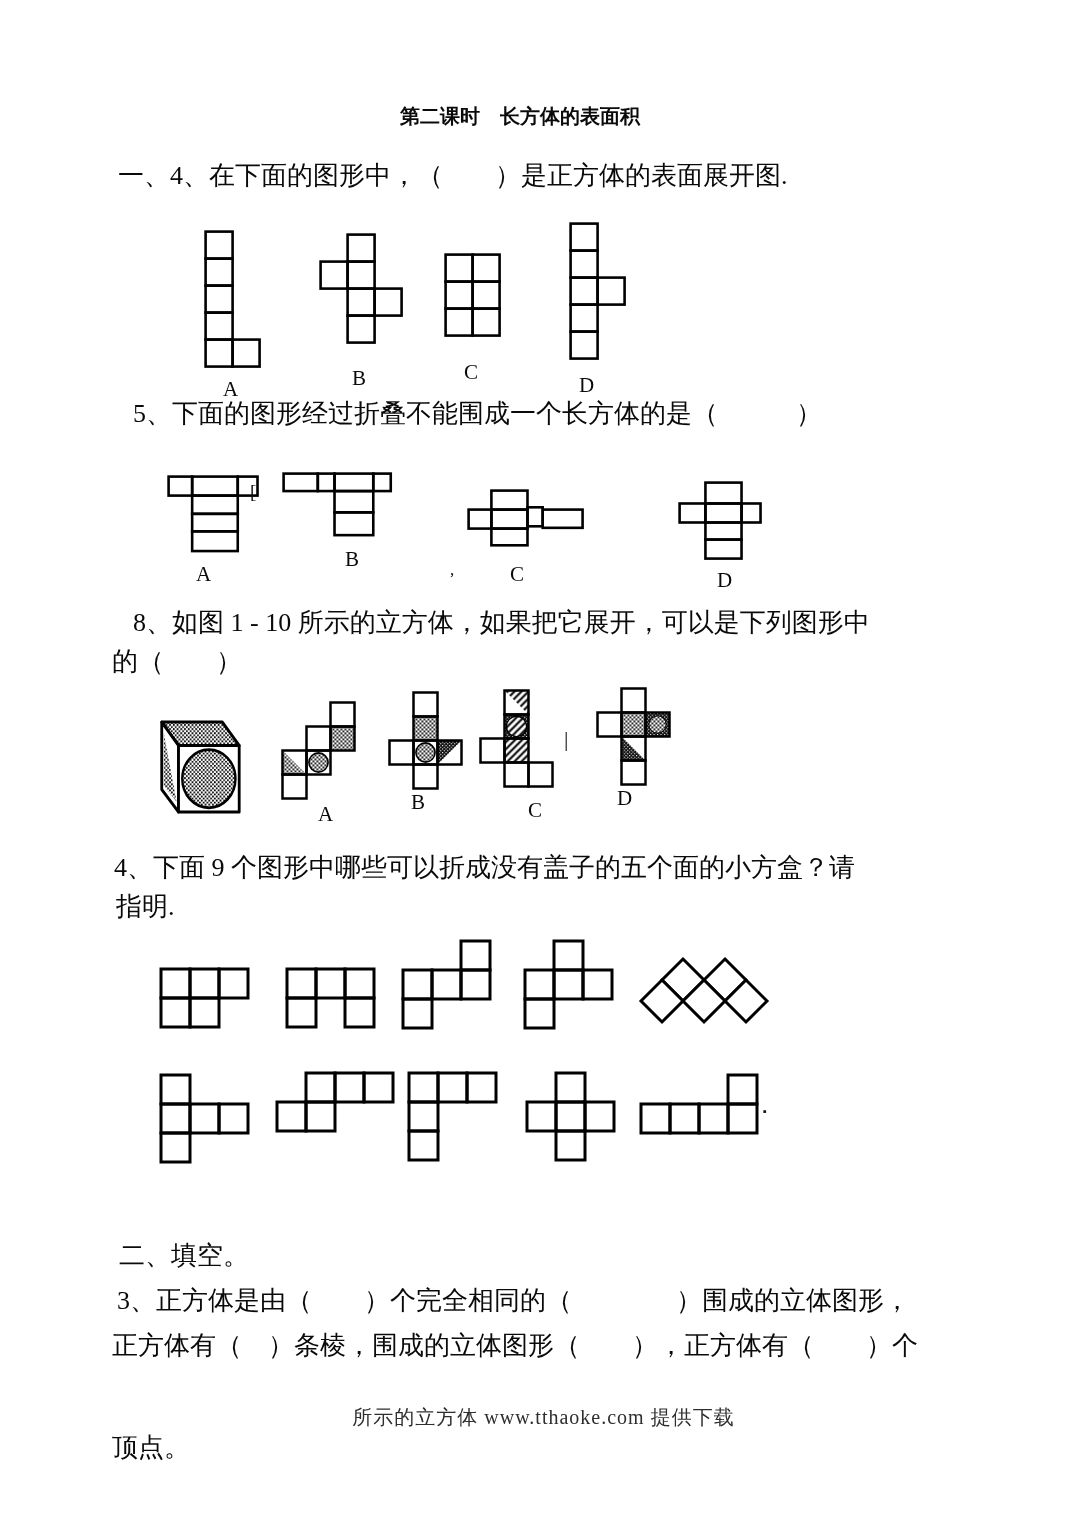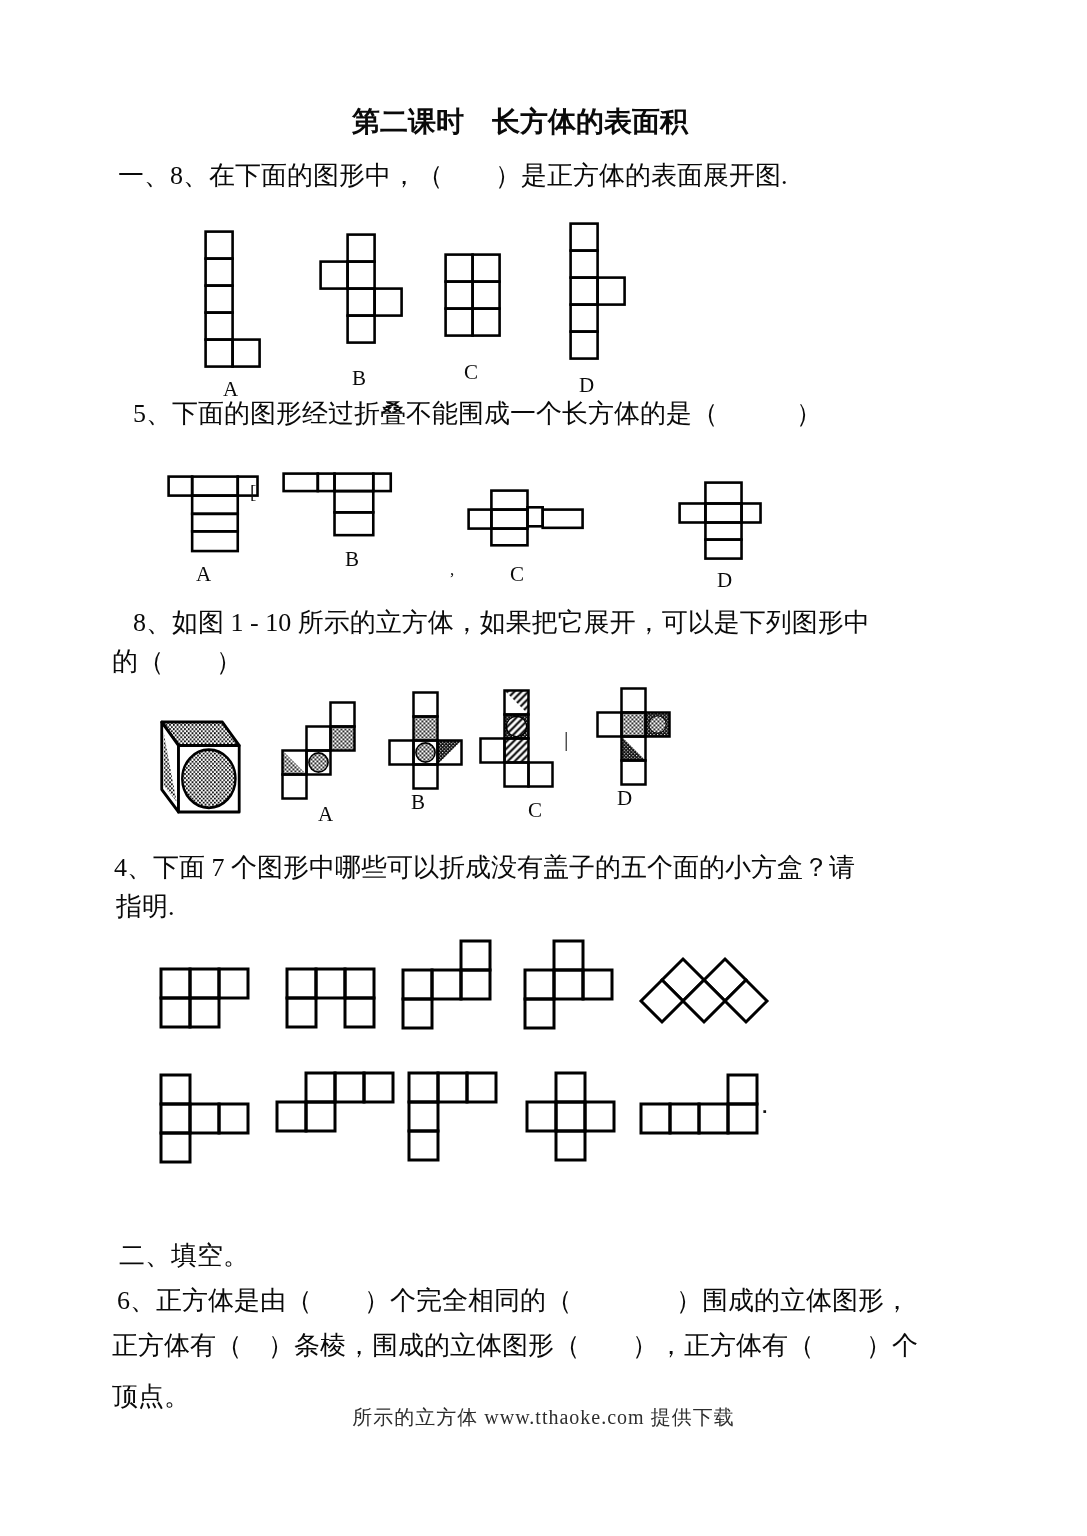--- a/index.html
+++ b/index.html
@@ -7,7 +7,7 @@
   body{width:1087px;height:1536px;background:#fff;position:relative;overflow:hidden;
        font-family:"Liberation Serif","DejaVu Serif",serif;color:#0a0a0a}
   .txt{position:absolute;font-size:26px;white-space:pre;line-height:1.25}
-  .title{font-weight:700;font-size:28px}
+  .title{font-weight:700;font-size:20px}
   .fig{position:absolute}
   .fig svg{display:block}
   .fig-label{position:absolute;font-size:21px;color:#0a0a0a;font-family:"Liberation Serif",serif}

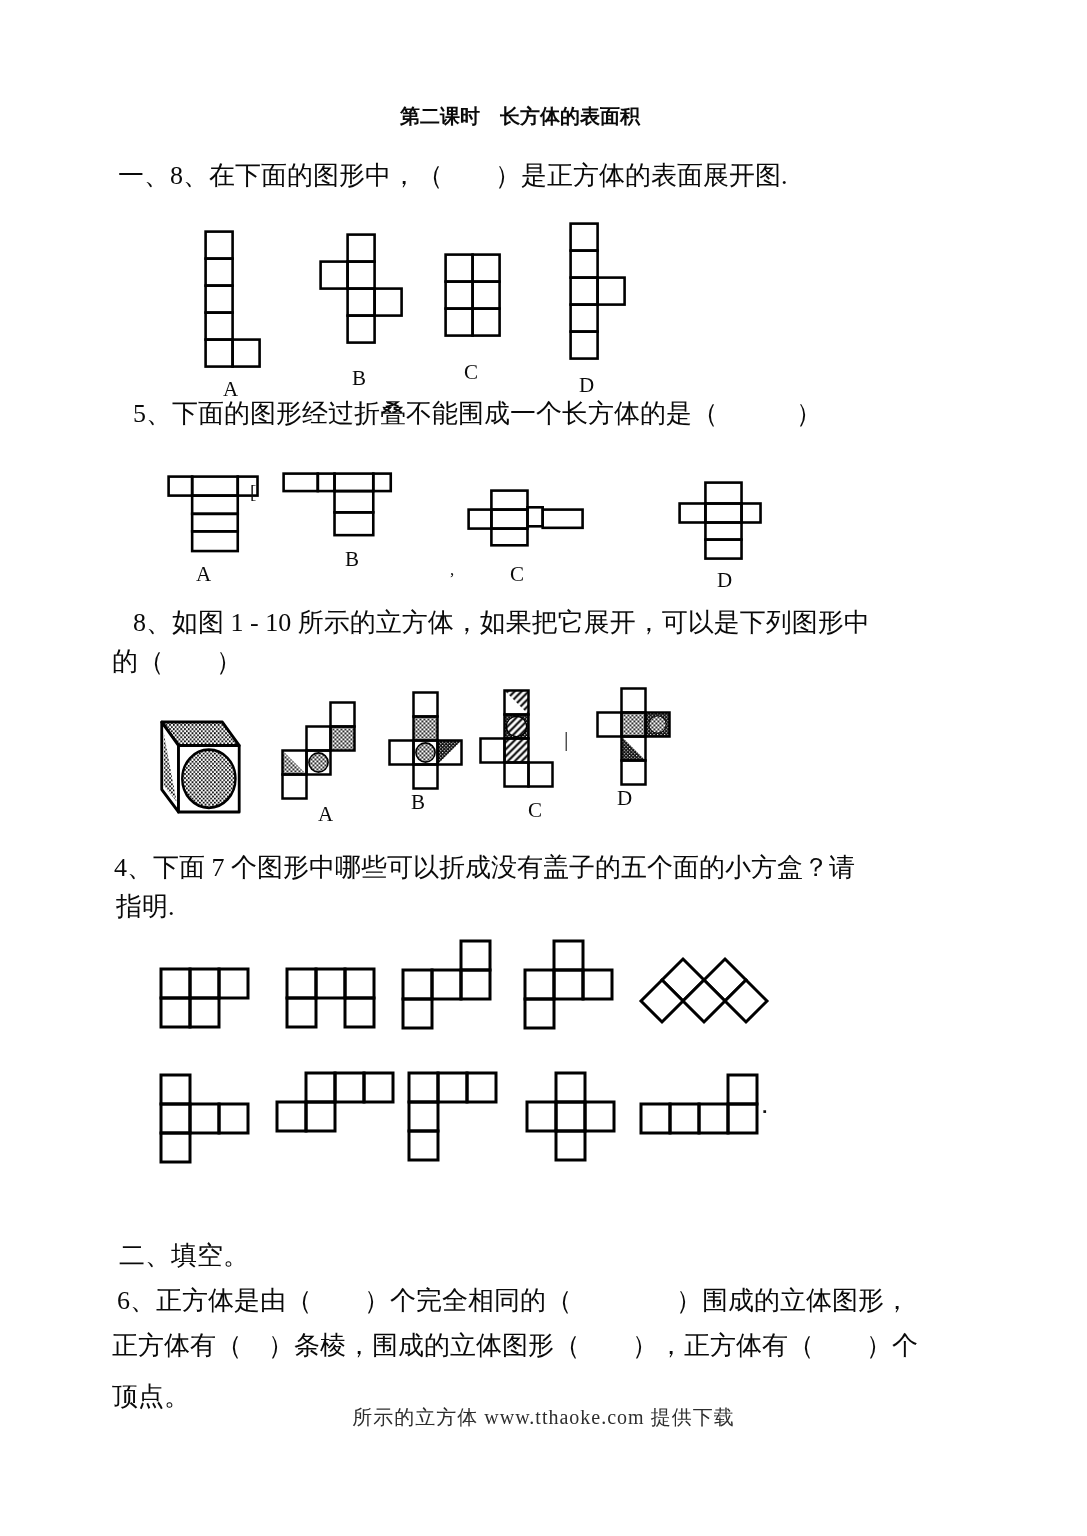--- a/index.html
+++ b/index.html
@@ -38,7 +38,7 @@
 
 <div class="txt title" style="left:0;top:104px;width:1040px;text-align:center">第二课时　长方体的表面积</div>
 
-<div class="txt" style="left:118px;top:160px">一、8、在下面的图形中，（　　）是正方体的表面展开图.</div>
+<div class="txt" style="left:118px;top:160px">一、4、在下面的图形中，（　　）是正方体的表面展开图.</div>
 <div class="fig" style="left:203px;top:229px">
     <svg viewBox="-2.6 -2.6 59.2 140.2" width="59.2" height="140.2">
       <rect x="0" y="0" width="27" height="27" fill="#fff"></rect>

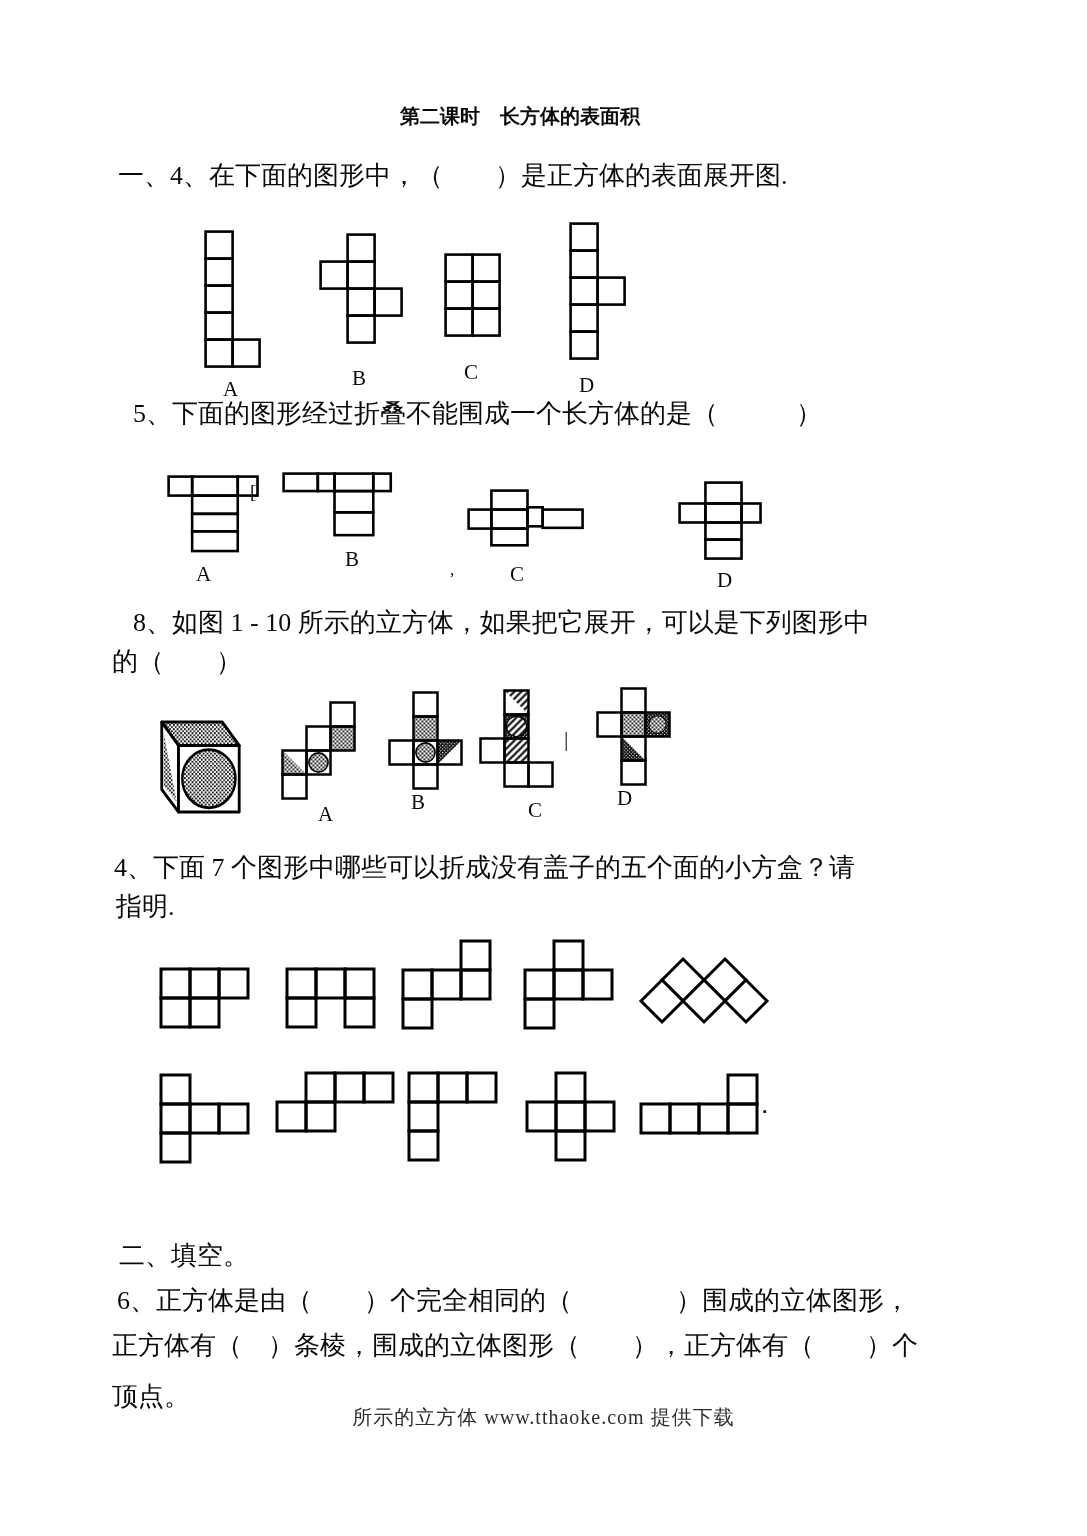--- a/index.html
+++ b/index.html
@@ -275,7 +275,7 @@
     <div class="fig-label" style="left: 22px; top: 100px;">D</div>
   </div>
 
-<div class="txt" style="left:114px;top:852px">4、下面 7 个图形中哪些可以折成没有盖子的五个面的小方盒？请</div>
+<div class="txt" style="left:114px;top:852px">4、下面 9 个图形中哪些可以折成没有盖子的五个面的小方盒？请</div>
 <div class="txt" style="left:116px;top:891px">指明.</div>
 <div class="fig" style="left:158px;top:966px">
     <svg viewBox="-3 -3 93 64" width="93" height="64">

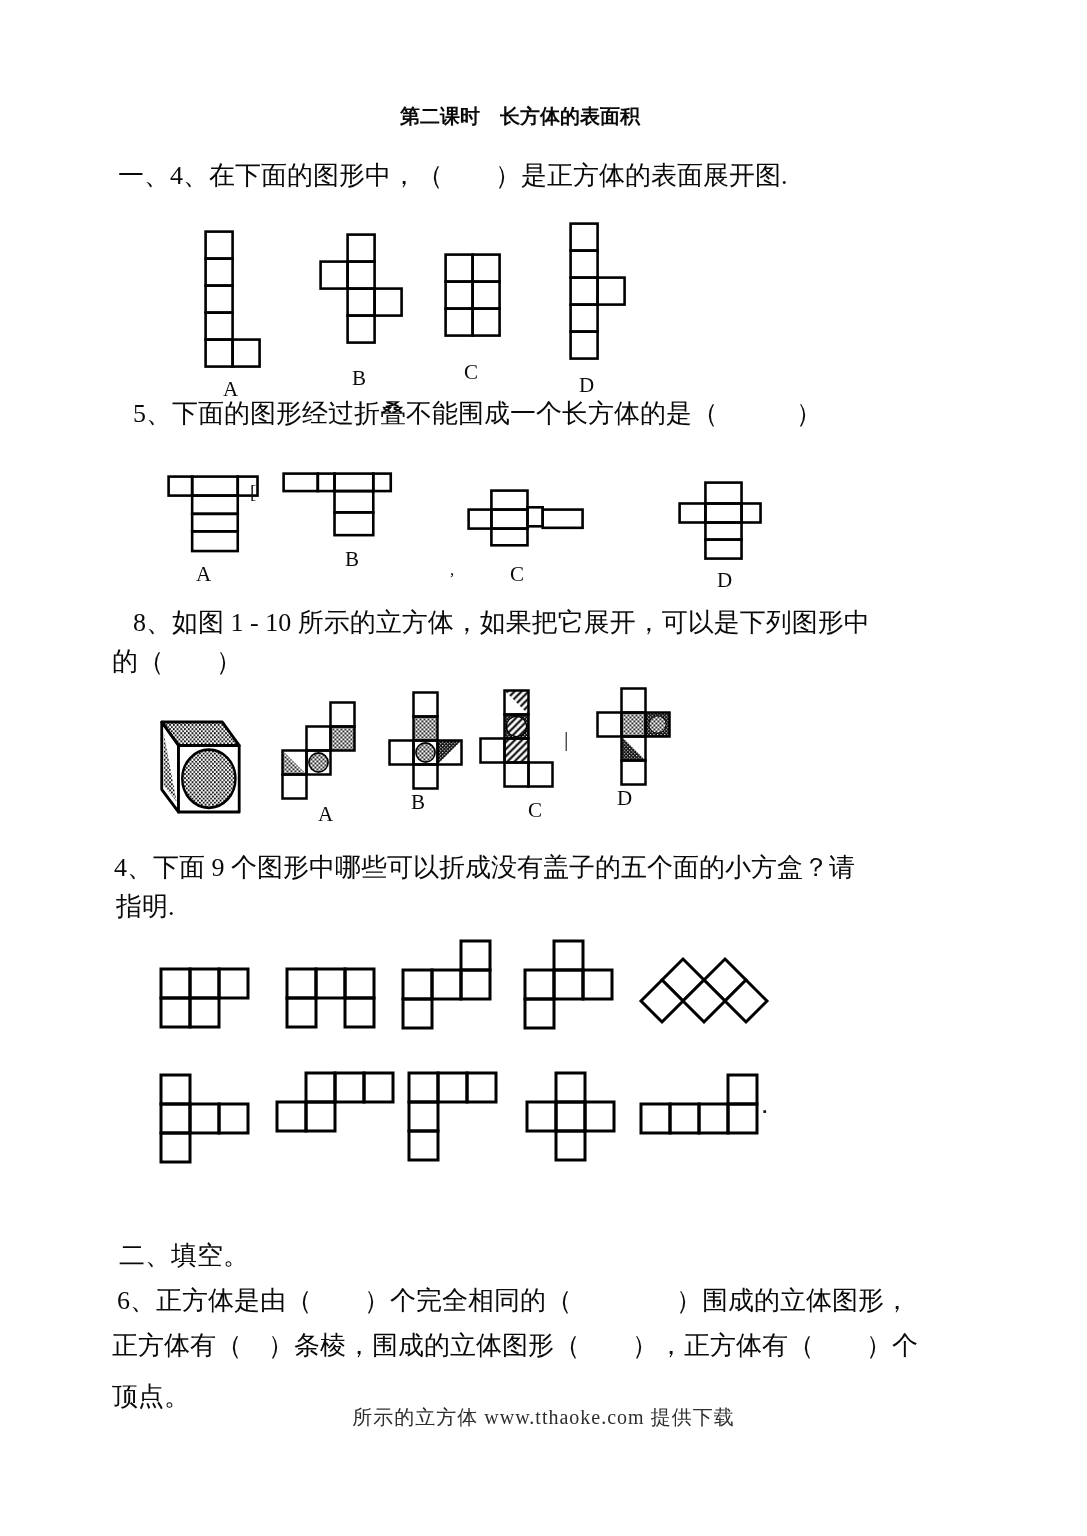--- a/index.html
+++ b/index.html
@@ -415,7 +415,7 @@
 <div class="artifact" style="left:763px;top:1105px;font-size:11px">▪</div>
 
 <div class="txt" style="left:119px;top:1240px">二、填空。</div>
-<div class="txt" style="left:117px;top:1285px">6、正方体是由（　　）个完全相同的（　　　　）围成的立体图形，</div>
+<div class="txt" style="left:117px;top:1285px">3、正方体是由（　　）个完全相同的（　　　　）围成的立体图形，</div>
 <div class="txt" style="left:112px;top:1330px">正方体有（　）条棱，围成的立体图形（　　），正方体有（　　）个</div>
 <div class="txt" style="left:112px;top:1381px">顶点。</div>
 

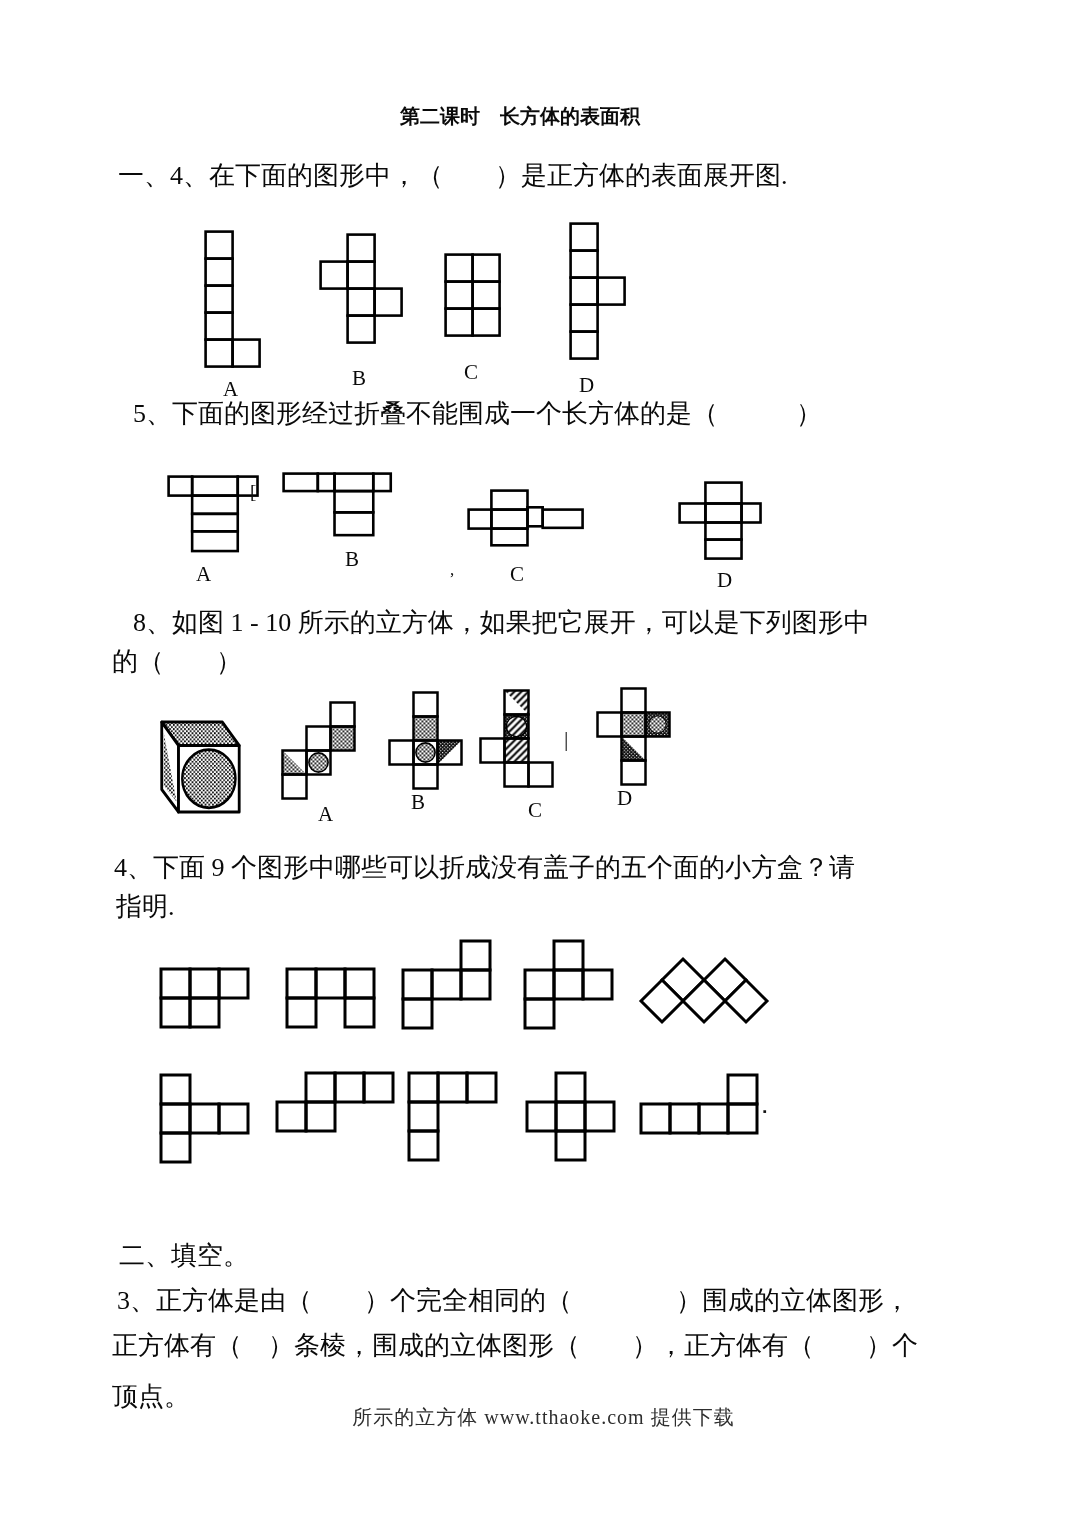--- a/index.html
+++ b/index.html
@@ -417,7 +417,7 @@
 <div class="txt" style="left:119px;top:1240px">二、填空。</div>
 <div class="txt" style="left:117px;top:1285px">3、正方体是由（　　）个完全相同的（　　　　）围成的立体图形，</div>
 <div class="txt" style="left:112px;top:1330px">正方体有（　）条棱，围成的立体图形（　　），正方体有（　　）个</div>
-<div class="txt" style="left:112px;top:1381px">顶点。</div>
+<div class="txt" style="left:112px;top:1432px">顶点。</div>
 
 <div class="footer" style="left:0;top:1404px">所示的立方体  www.tthaoke.com  提供下载</div>
 

